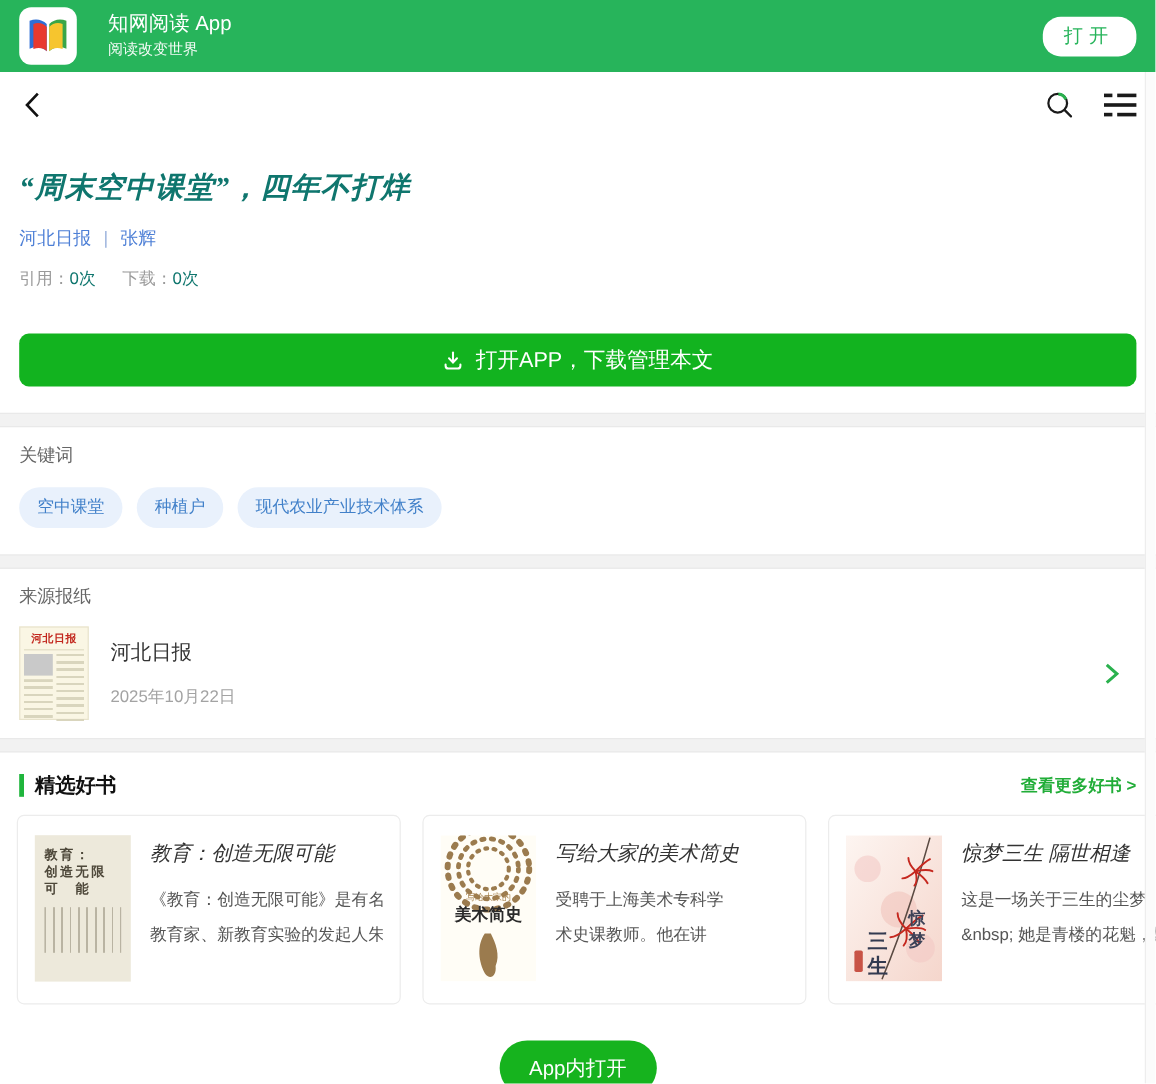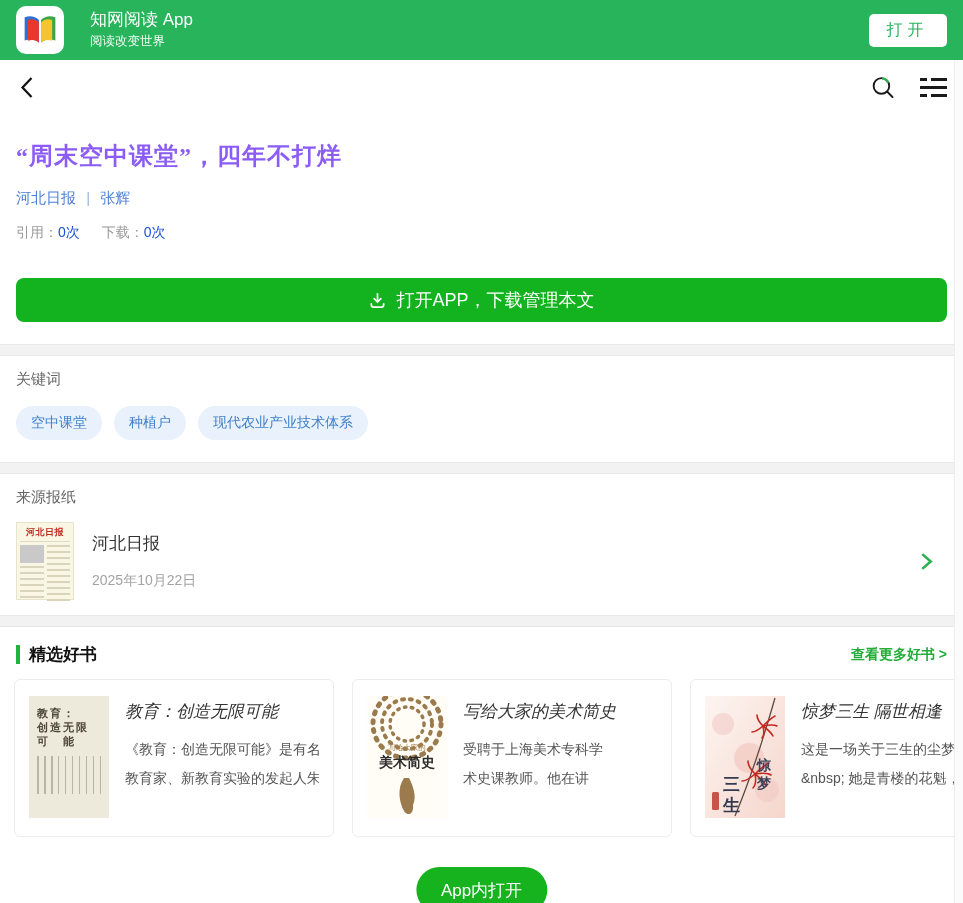--- a/index.html
+++ b/index.html
@@ -13,7 +13,7 @@
   .banner-text{margin-left:26px;color:#fff;}
   .banner-title{font-size:17px;line-height:19px;}
   .banner-sub{font-size:12.5px;margin-top:4px;opacity:.95;}
-  .open-btn{margin-left:auto;width:78px;height:33px;background:#fff;color:#27b45b;border:none;border-radius:5px;
+  .open-btn{margin-left:auto;width:78px;height:33px;background:#fff;color:#27b45b;border:none;border-radius:15px;
     font-size:16px;letter-spacing:5px;padding-left:5px;cursor:pointer;font-family:inherit;display:flex;align-items:center;justify-content:center;}
   
   .nav{height:54px;display:flex;align-items:center;padding:0 16px;box-sizing:border-box;}

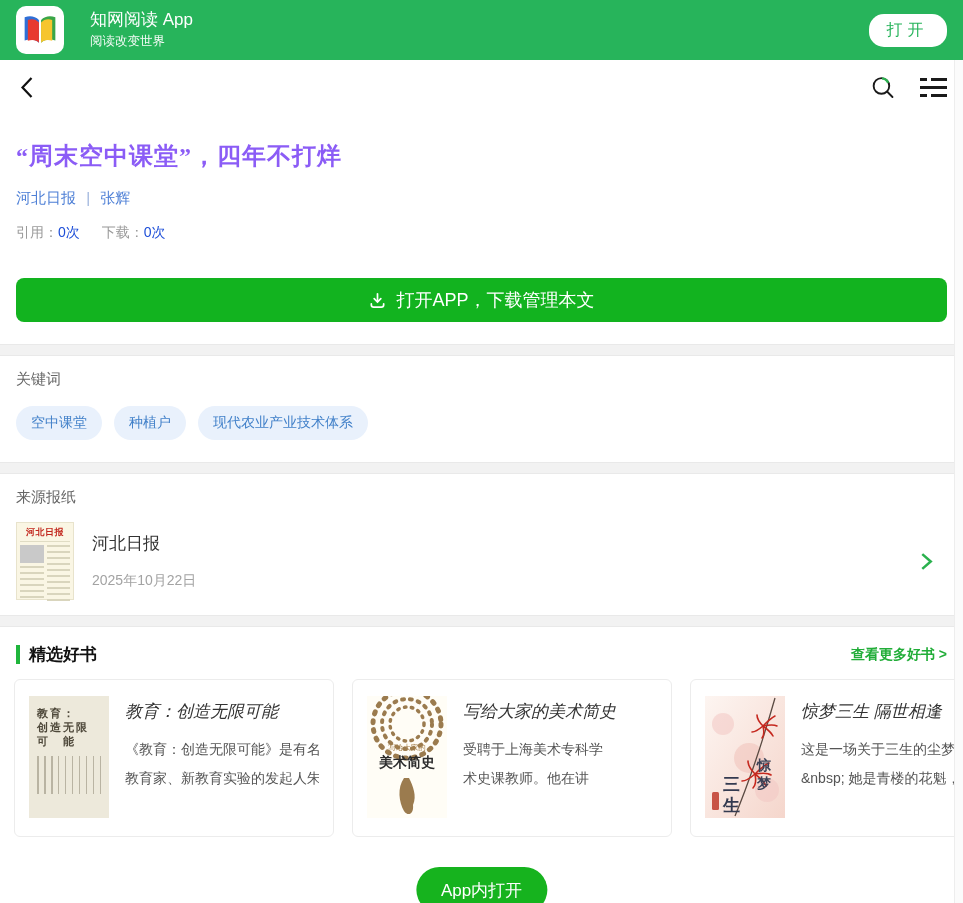--- a/index.html
+++ b/index.html
@@ -25,8 +25,8 @@
   .icon-list .full{width:27px;height:3px;background:#1a1a1a;}
   
   .article{padding:0 16px;}
-  .art-title{font-family:"Liberation Serif","DejaVu Serif",serif;font-size:24px;font-weight:bold;color:#8b5cf6;
-    margin:26px 0 0;letter-spacing:1px;}
+  .art-title{font-family:"Liberation Serif","DejaVu Serif",serif;font-size:24px;font-weight:bold;color:#0f766e;
+    margin:26px 0 0;letter-spacing:1px;font-style:italic;}
   .src-line{margin-top:17px;font-size:15px;color:#4d7fd6;}
   .src-line .sep{color:#9db4dd;margin:0 6px;}
   .para{margin-top:20px;font-size:19px;line-height:39px;color:#222;text-align:justify;}

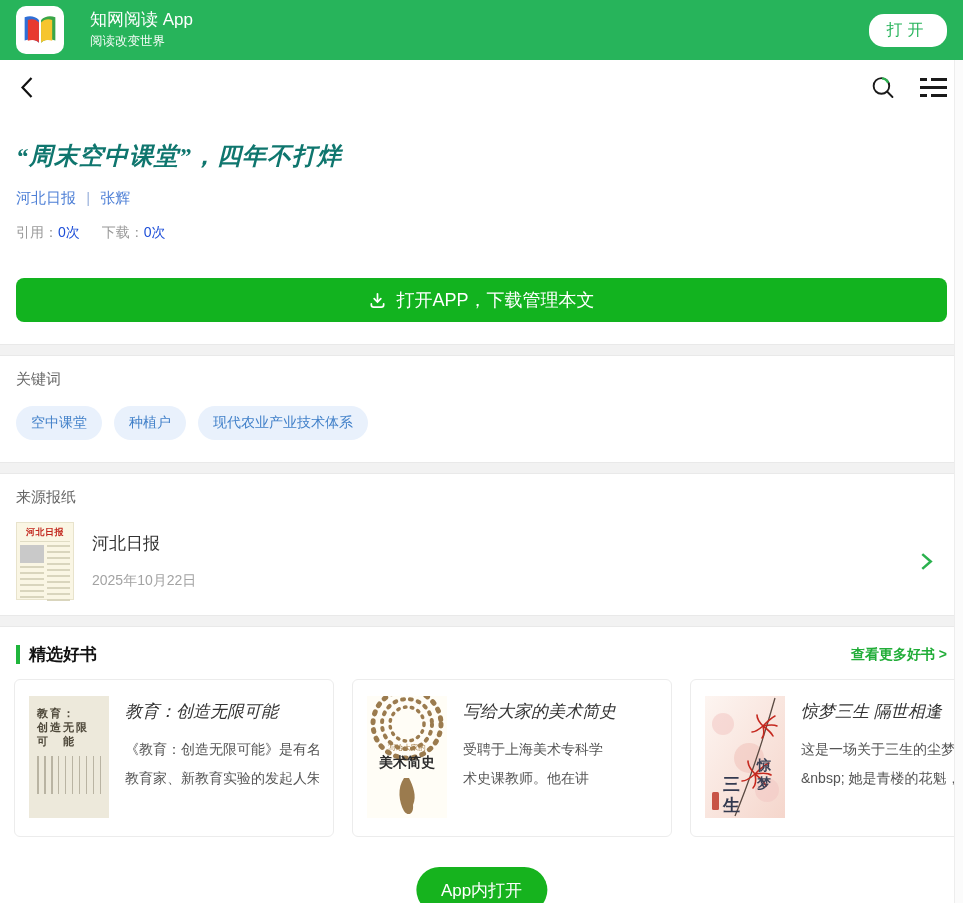--- a/index.html
+++ b/index.html
@@ -32,7 +32,7 @@
   .para{margin-top:20px;font-size:19px;line-height:39px;color:#222;text-align:justify;}
   .para .snap-label{font-weight:bold;}
   .stats{margin-top:16px;font-size:14px;color:#9a9a9a;display:flex;gap:22px;}
-  .stats .num{color:#1d4ed8;}
+  .stats .num{color:#0f766e;}
   .cta{margin:36px 0 0;height:44px;width:100%;background:#12b31f;border:none;border-radius:8px;color:#fff;
     font-size:18px;display:flex;align-items:center;justify-content:center;gap:9px;cursor:pointer;font-family:inherit;}
   .cta-space{height:22px;}

